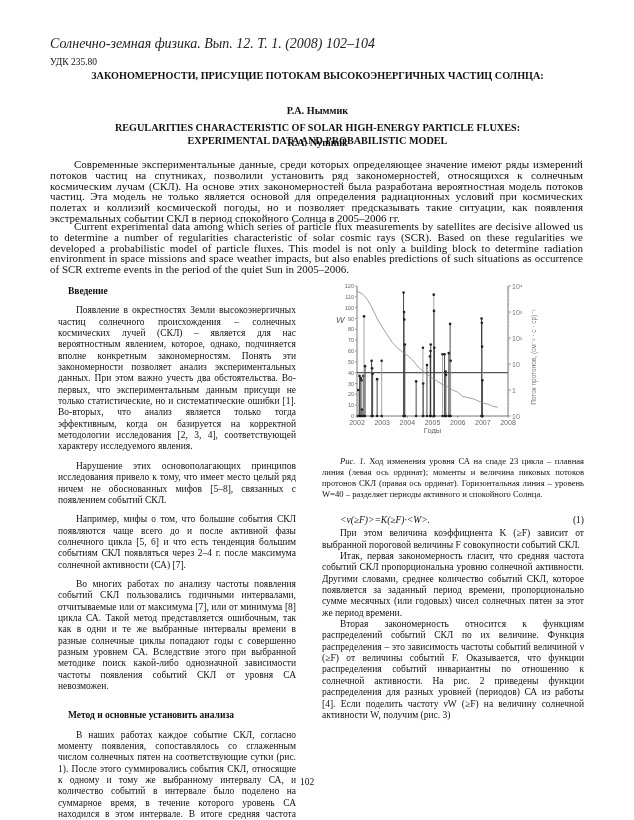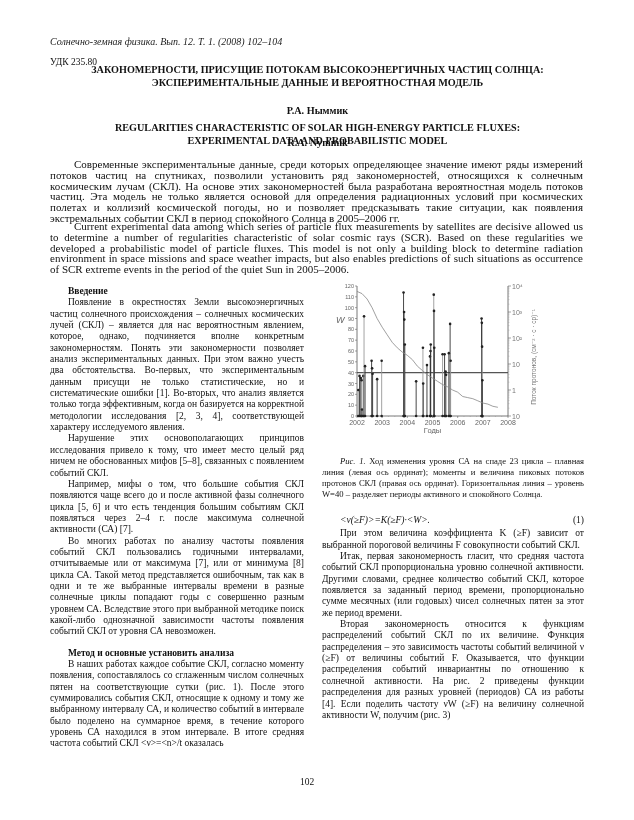--- a/index.html
+++ b/index.html
@@ -5,7 +5,7 @@
   html,body{margin:0;padding:0;background:#fff;}
   body{width:634px;height:820px;position:relative;overflow:hidden;font-family:"Liberation Serif","DejaVu Serif",serif;color:#111;}
   .abs{position:absolute;}
-  .journal{left:50px;top:36px;font-size:10px;font-style:italic;color:#222;}
+  .journal{left:50px;top:36px;font-size:14px;font-style:italic;color:#222;}
   .udk{left:50px;top:57px;font-size:9.5px;}
   .title{left:40px;width:555px;text-align:center;font-weight:bold;font-size:10.2px;line-height:13px;}
   .t-ru{top:63px;text-align:center;}

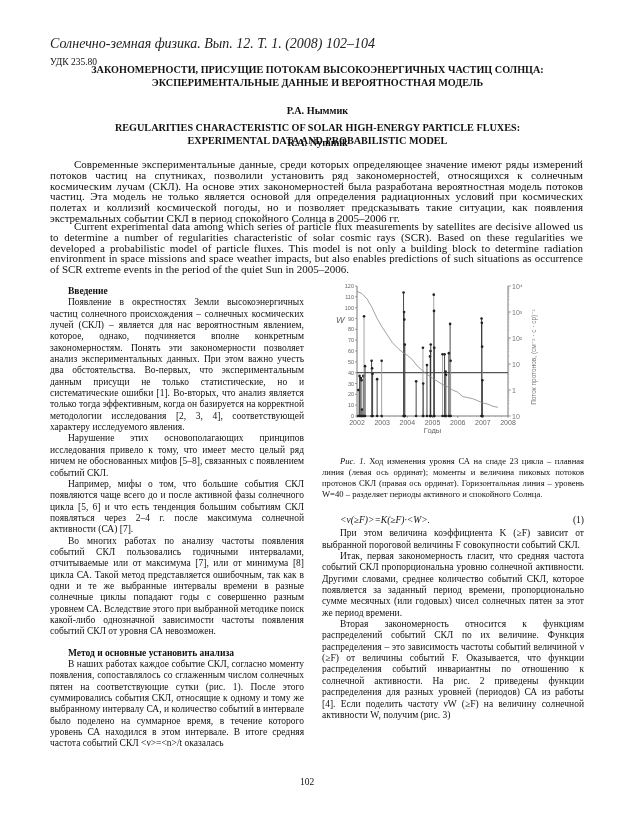--- a/index.html
+++ b/index.html
@@ -8,7 +8,7 @@
   .journal{left:50px;top:36px;font-size:14px;font-style:italic;color:#222;}
   .udk{left:50px;top:57px;font-size:9.5px;}
   .title{left:40px;width:555px;text-align:center;font-weight:bold;font-size:10.2px;line-height:13px;}
-  .t-ru{top:63px;text-align:center;}
+  .t-ru{top:69px;text-align:center;}
   .author-ru{top:104px;}
   .t-en{top:121px;}
   .author-en{top:136px;}

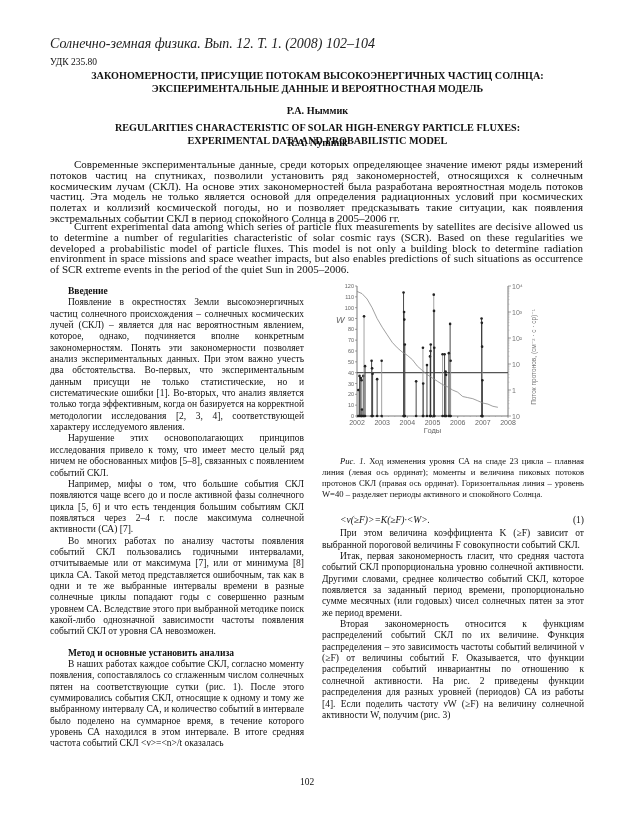--- a/index.html
+++ b/index.html
@@ -39,7 +39,6 @@
 
 <div class="abs title t-ru">
   <div>ЗАКОНОМЕРНОСТИ, ПРИСУЩИЕ ПОТОКАМ ВЫСОКОЭНЕРГИЧНЫХ ЧАСТИЦ СОЛНЦА:</div>
-  <div>ЭКСПЕРИМЕНТАЛЬНЫЕ ДАННЫЕ И ВЕРОЯТНОСТНАЯ МОДЕЛЬ</div>
 </div>
 <div class="abs title author-ru">Р.А. Ныммик</div>
 

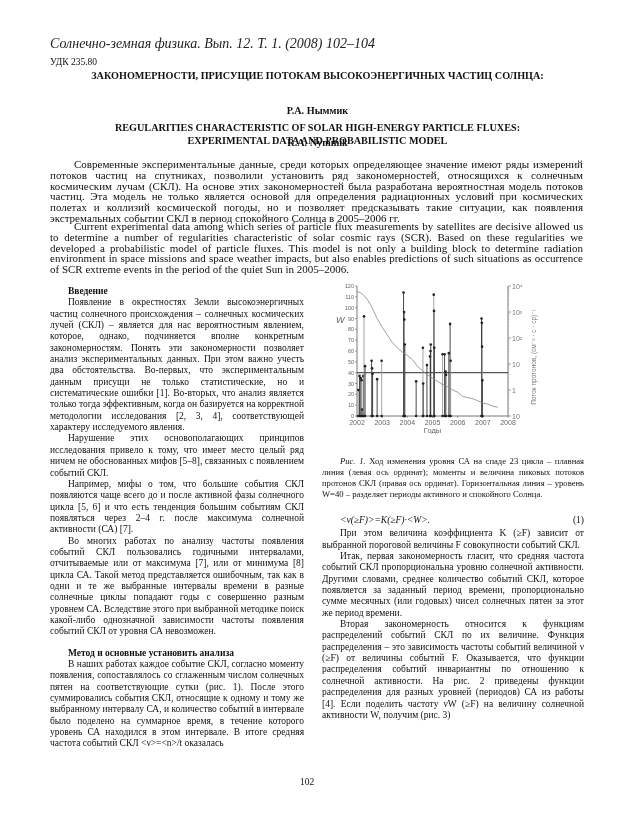--- a/index.html
+++ b/index.html
@@ -17,7 +17,7 @@
   .abs-en{top:221px;}
   .col{font-size:9.5px;line-height:11.35px;text-align:justify;}
   .left{left:50px;top:286px;width:254px;}
-  .left p{margin:0;text-indent:18px;}
+  .left p{margin:8px;text-indent:18px;}
   .left h4{margin:0;padding-left:18px;font-size:9.5px;font-weight:bold;}
   .gap{height:10px;}
   .right{left:322px;top:512px;width:262px;}

